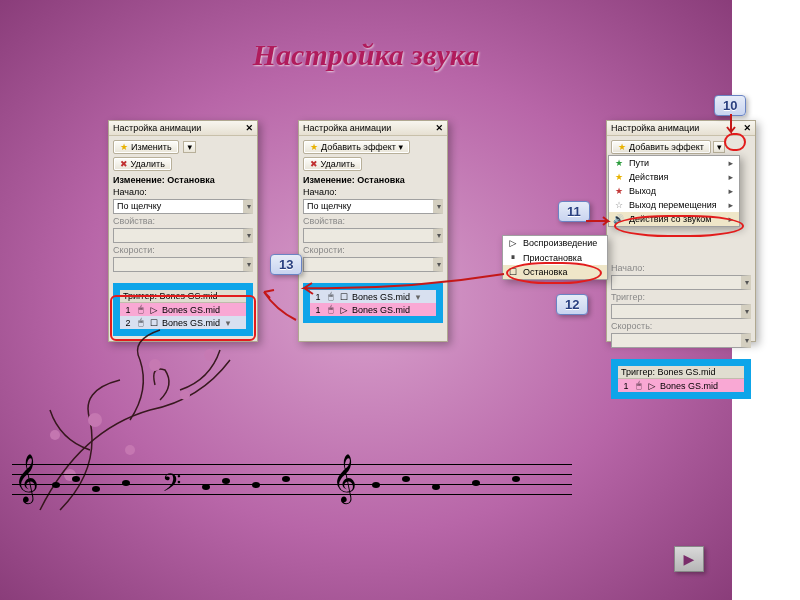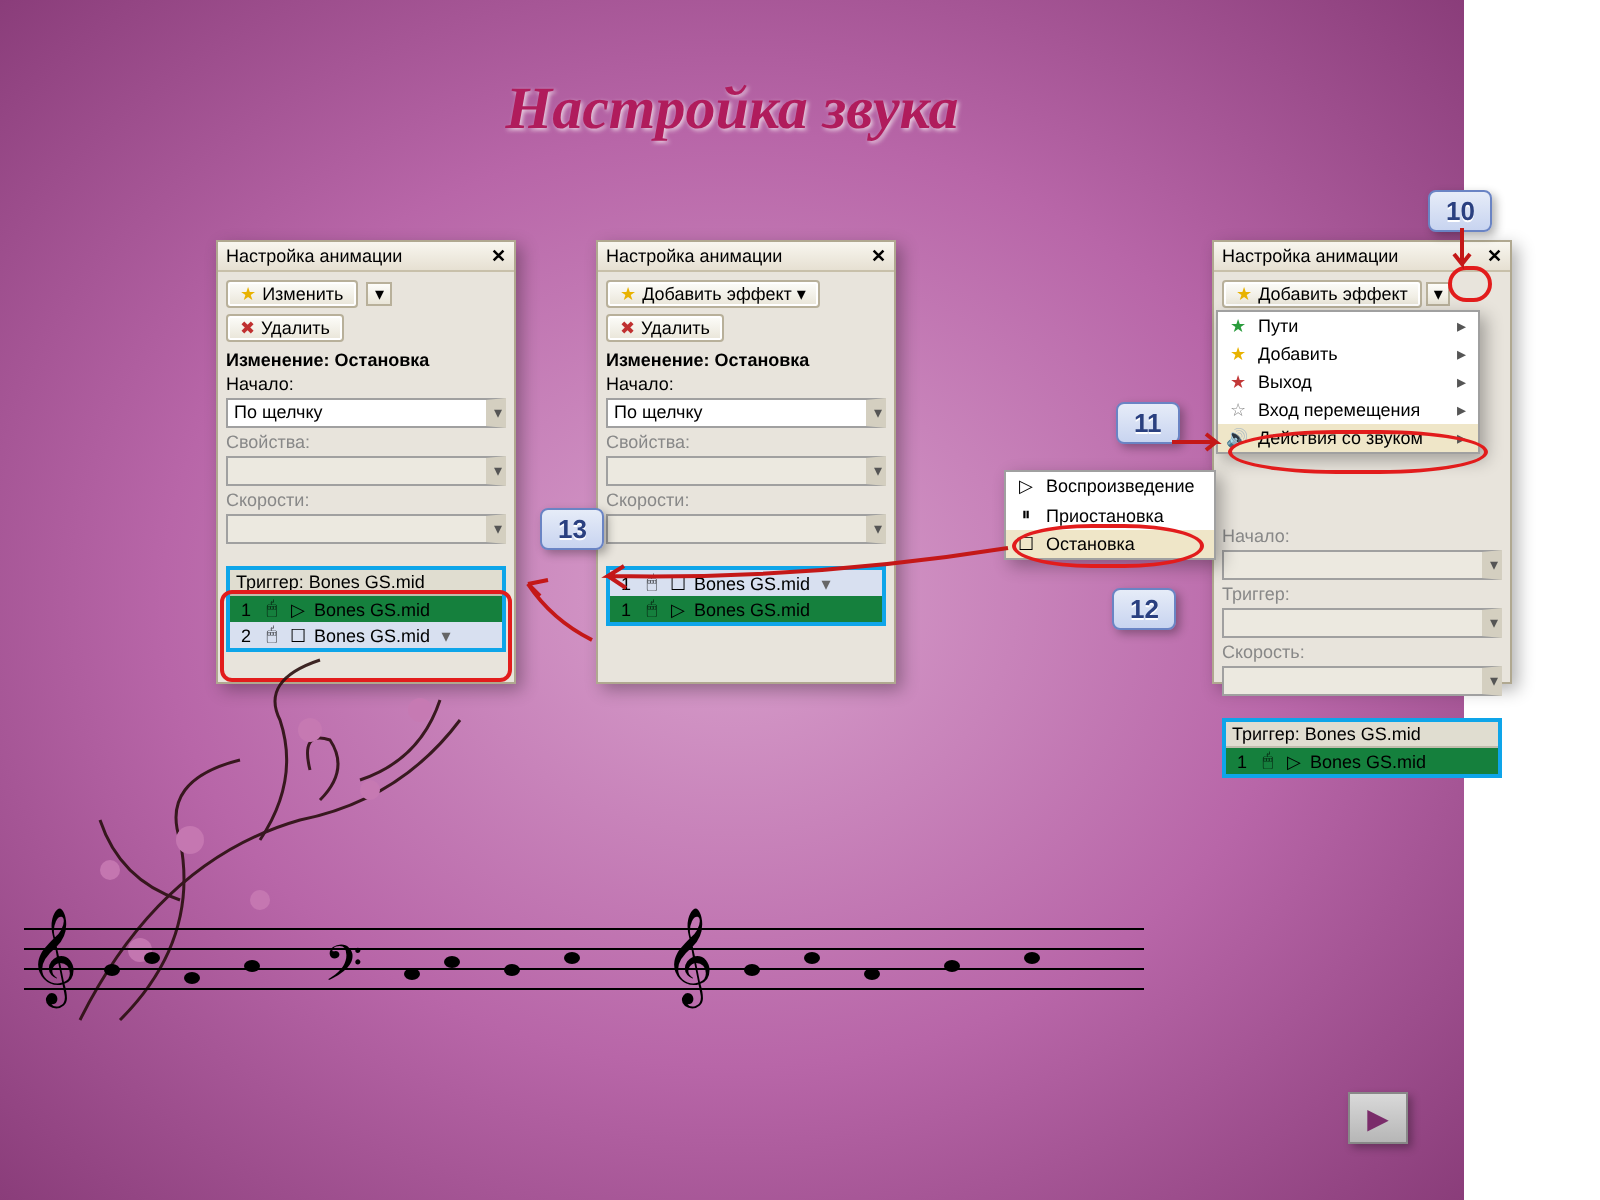--- a/index.html
+++ b/index.html
@@ -153,7 +153,7 @@
       </div>
     <div class="flyout-row">
         <span class="ic" style="color:#e8b200">★</span>
-        <span>Добавить</span>
+        <span>Действия</span>
         <span class="arr">▸</span>
       </div>
     <div class="flyout-row">

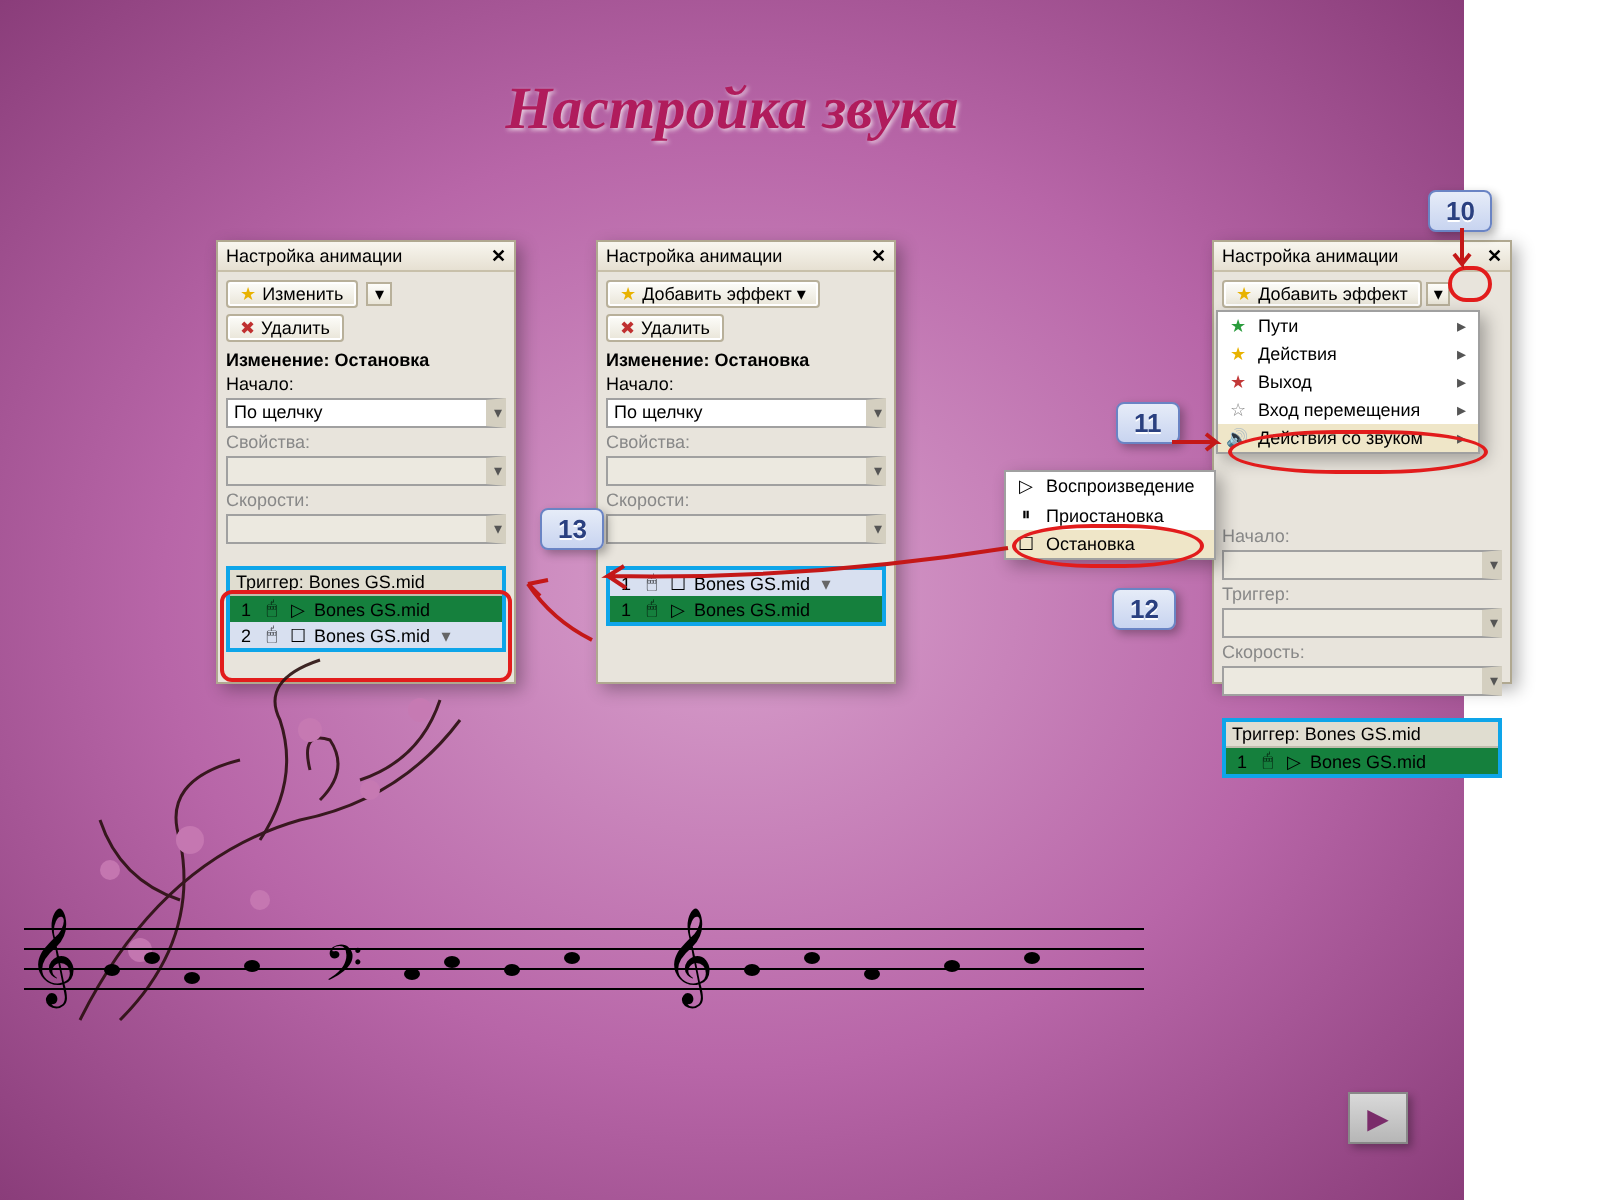--- a/index.html
+++ b/index.html
@@ -163,7 +163,7 @@
       </div>
     <div class="flyout-row">
         <span class="ic" style="color:#888">☆</span>
-        <span>Вход перемещения</span>
+        <span>Выход перемещения</span>
         <span class="arr">▸</span>
       </div>
     <div class="flyout-row" style="background:#efe6c8">

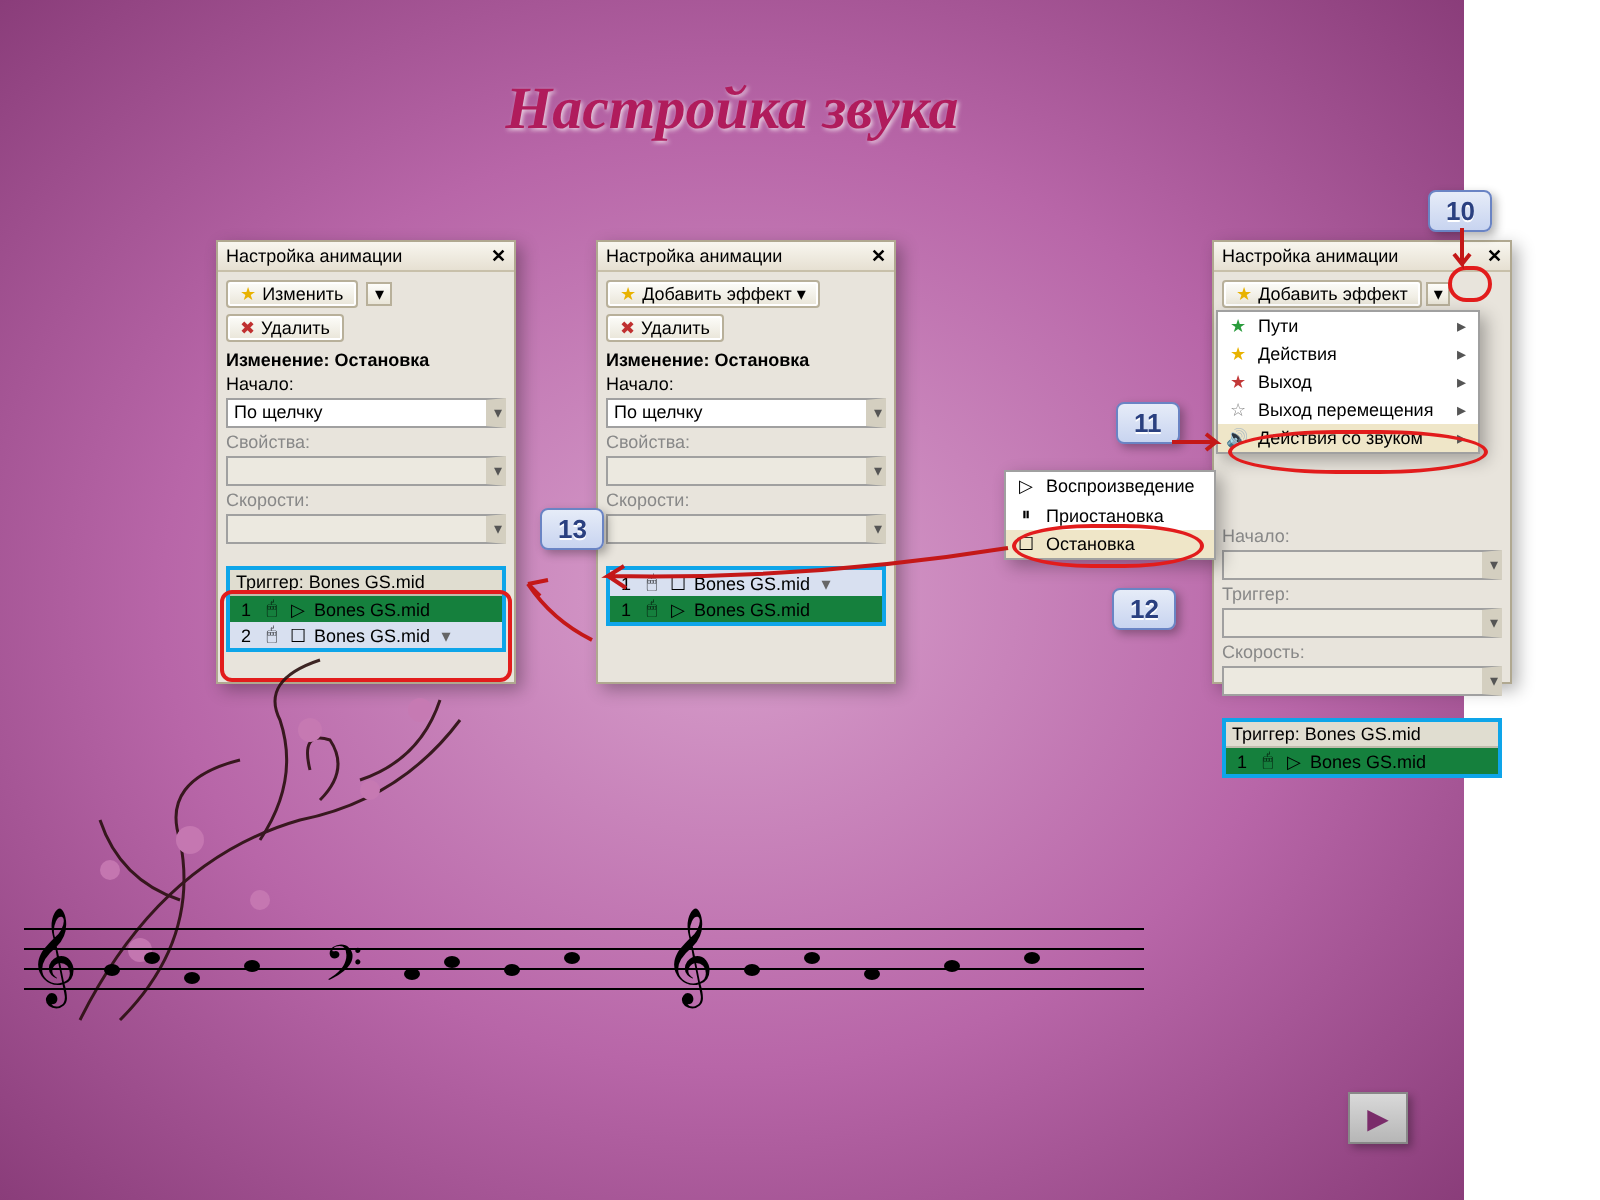--- a/index.html
+++ b/index.html
@@ -17,7 +17,7 @@
   .dd{background:#fff;border:1px solid #a0a0a0;border-right:10px solid #d4cfc0;height:13px;line-height:13px;padding:0 3px;font-size:9px;margin:2px 0;position:relative}
   .dd.dis{background:#ece9e0;color:#888}
   .dd::after{content:'▾';position:absolute;right:-8px;top:0;font-size:8px;color:#555}
-  .list{background:#15803d;border:2px solid #0ea5e9;margin-top:11px}
+  .list{background:#f9a8d4;border:7px solid #0ea5e9;margin-top:11px}
   .list-title{background:#e0ddd0;font-size:9px;padding:1px 3px;border-bottom:1px solid #c0bcac}
   .list-row{font-size:9px;padding:1px 3px;display:flex;align-items:center;gap:3px}
   .num{width:10px;text-align:center}

